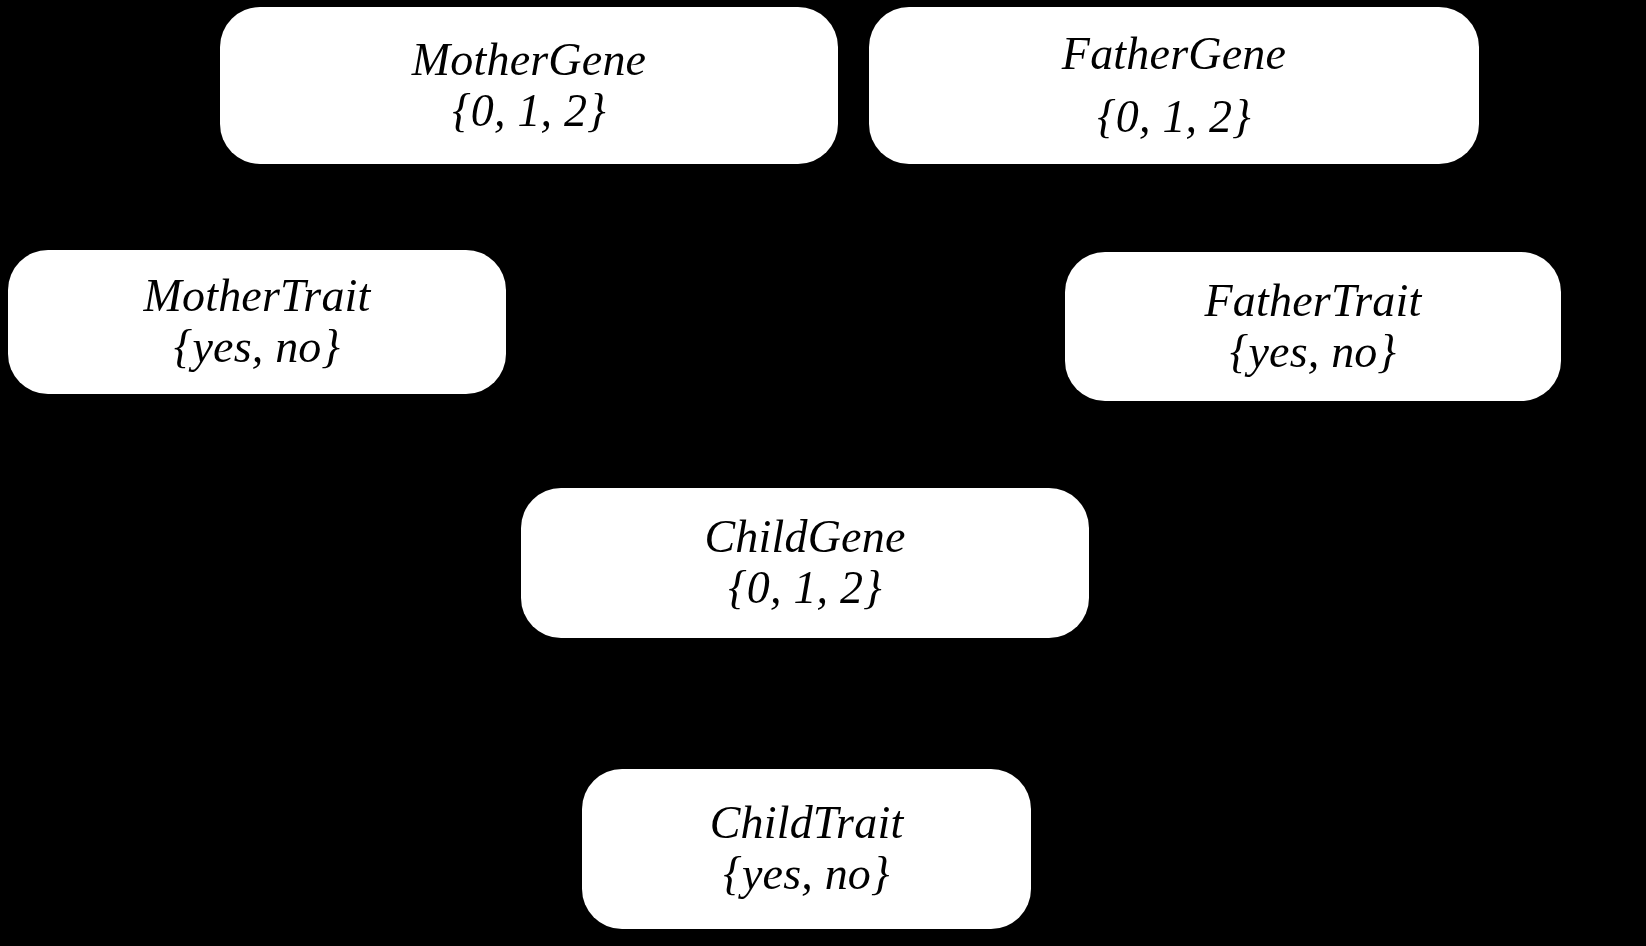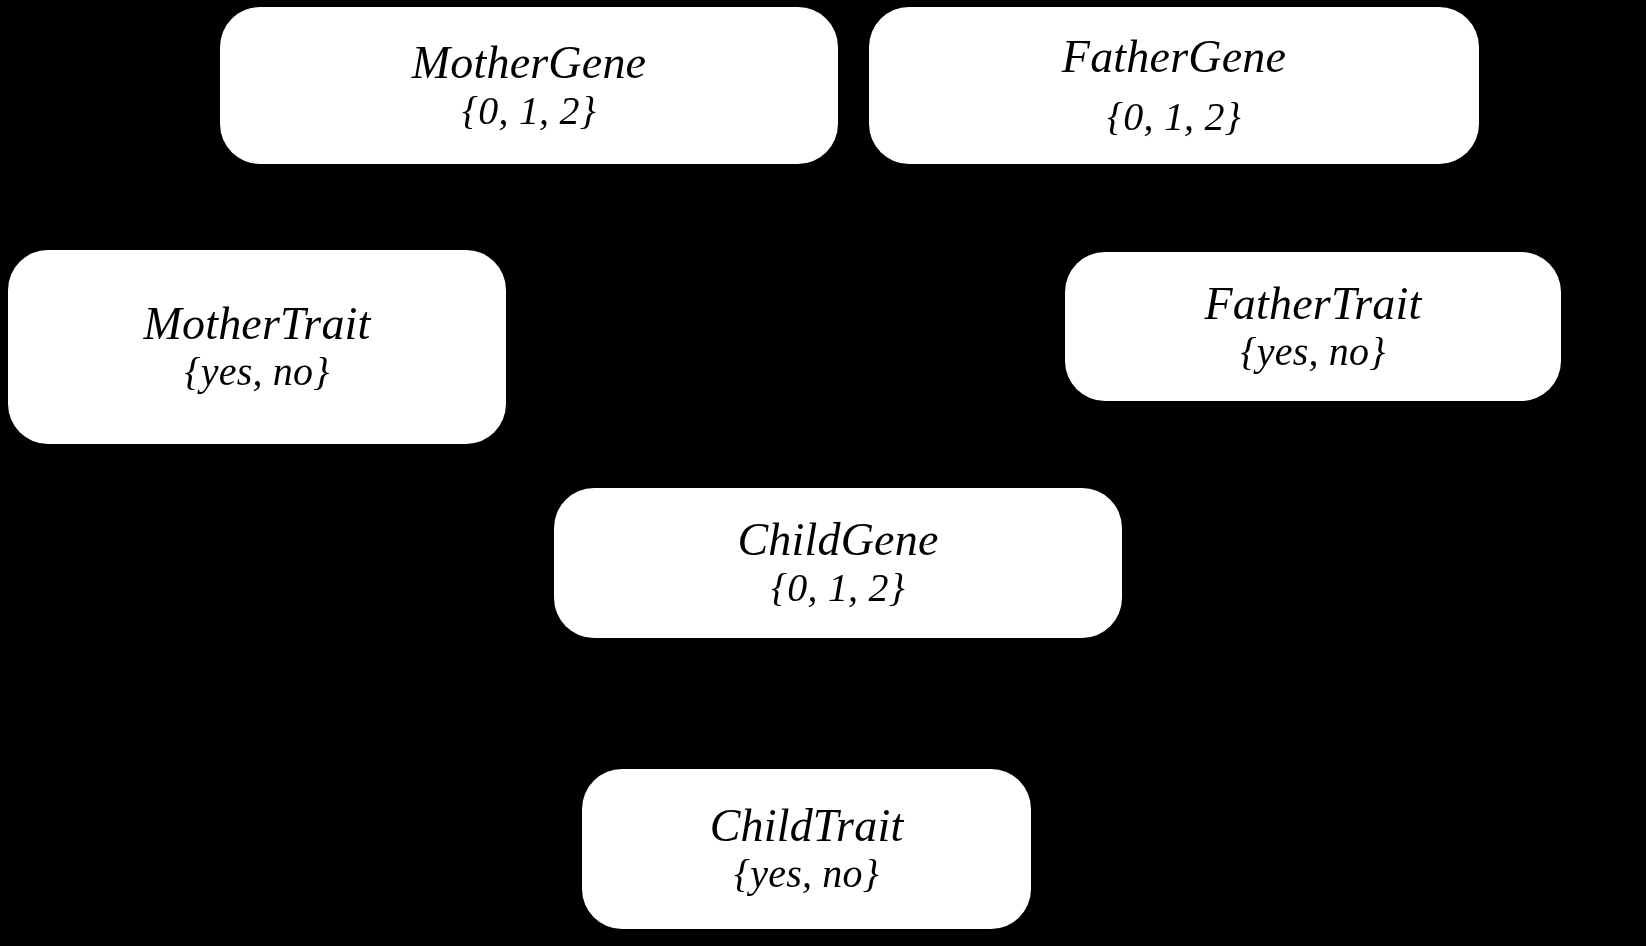--- a/index.html
+++ b/index.html
@@ -50,7 +50,7 @@
   }
   .node-domain {
     font-style: italic;
-    font-size: 40px;
+    font-size: 46px;
     letter-spacing: 0.2px;
     white-space: nowrap;
     margin-top: 2px;

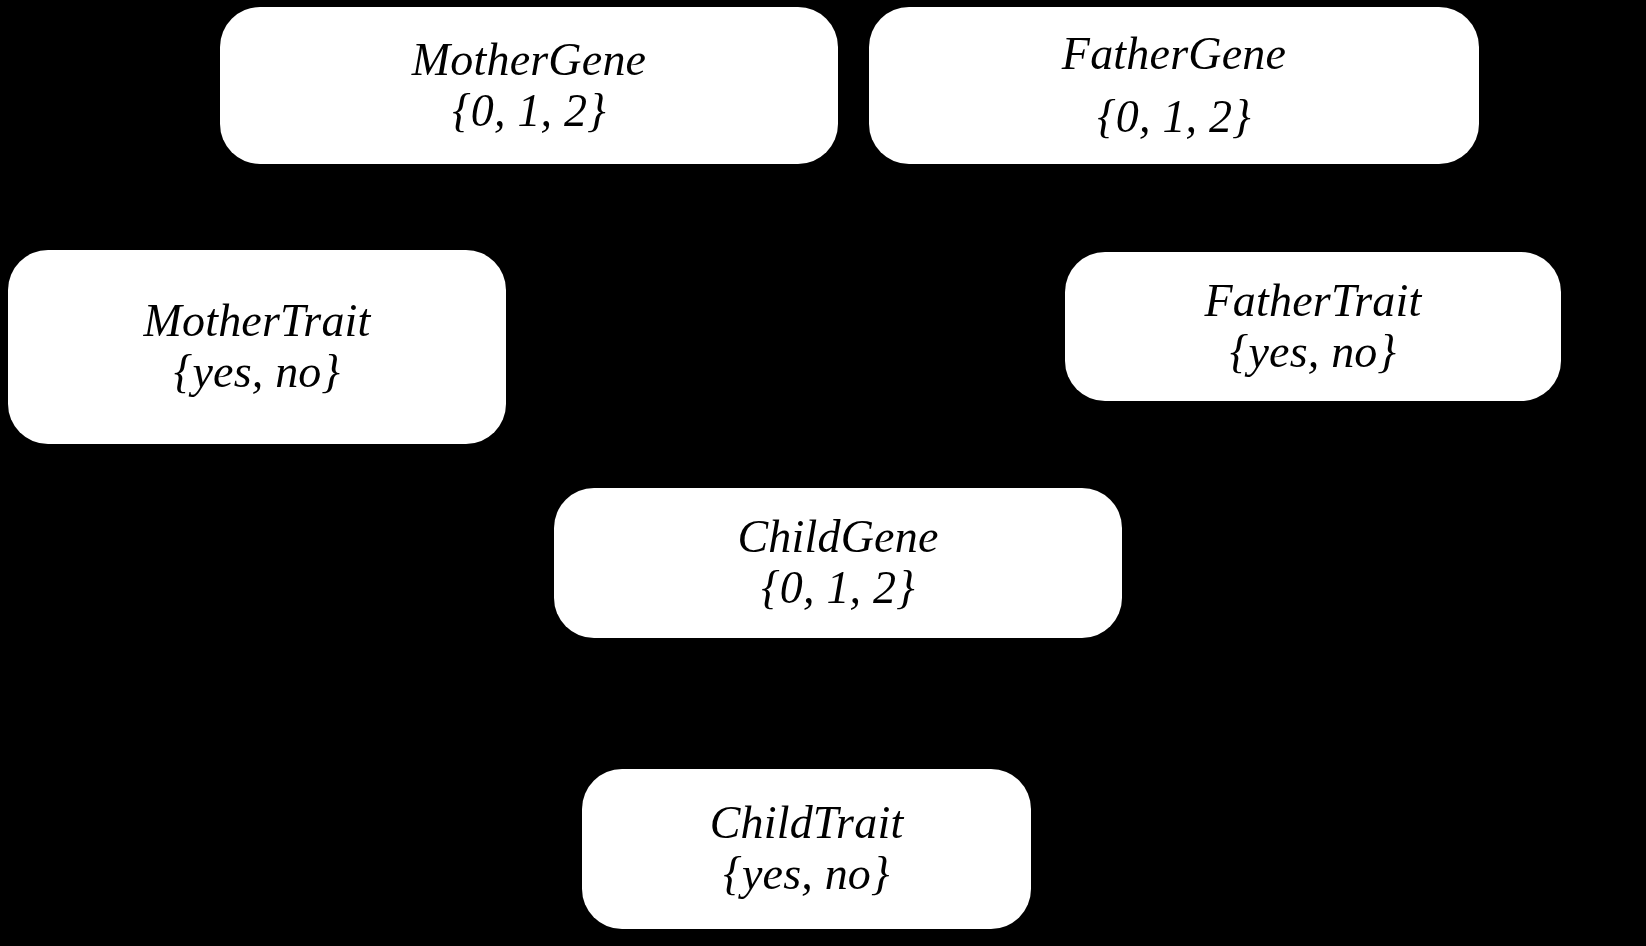--- a/index.html
+++ b/index.html
@@ -58,7 +58,7 @@
   
   #node-mother-gene  { left: 220px;  top: 7px;   width: 618px; height: 157px; }
   #node-father-gene  { left: 869px;  top: 7px;   width: 610px; height: 157px; gap: 12px; }
-  #node-mother-trait { left: 8px;    top: 250px; width: 498px; height: 194px; }
+  #node-mother-trait { left: 8px;    top: 250px; width: 498px; height: 144px; }
   #node-father-trait { left: 1065px; top: 252px; width: 496px; height: 149px; font-family: Liberation Serif, serif; }
   #node-child-gene   { left: 521px;  top: 488px; width: 568px; height: 150px; margin-left: 33px; }
   #node-child-trait  { left: 582px;  top: 733px; width: 449px; height: 160px; margin-top: 36px; }

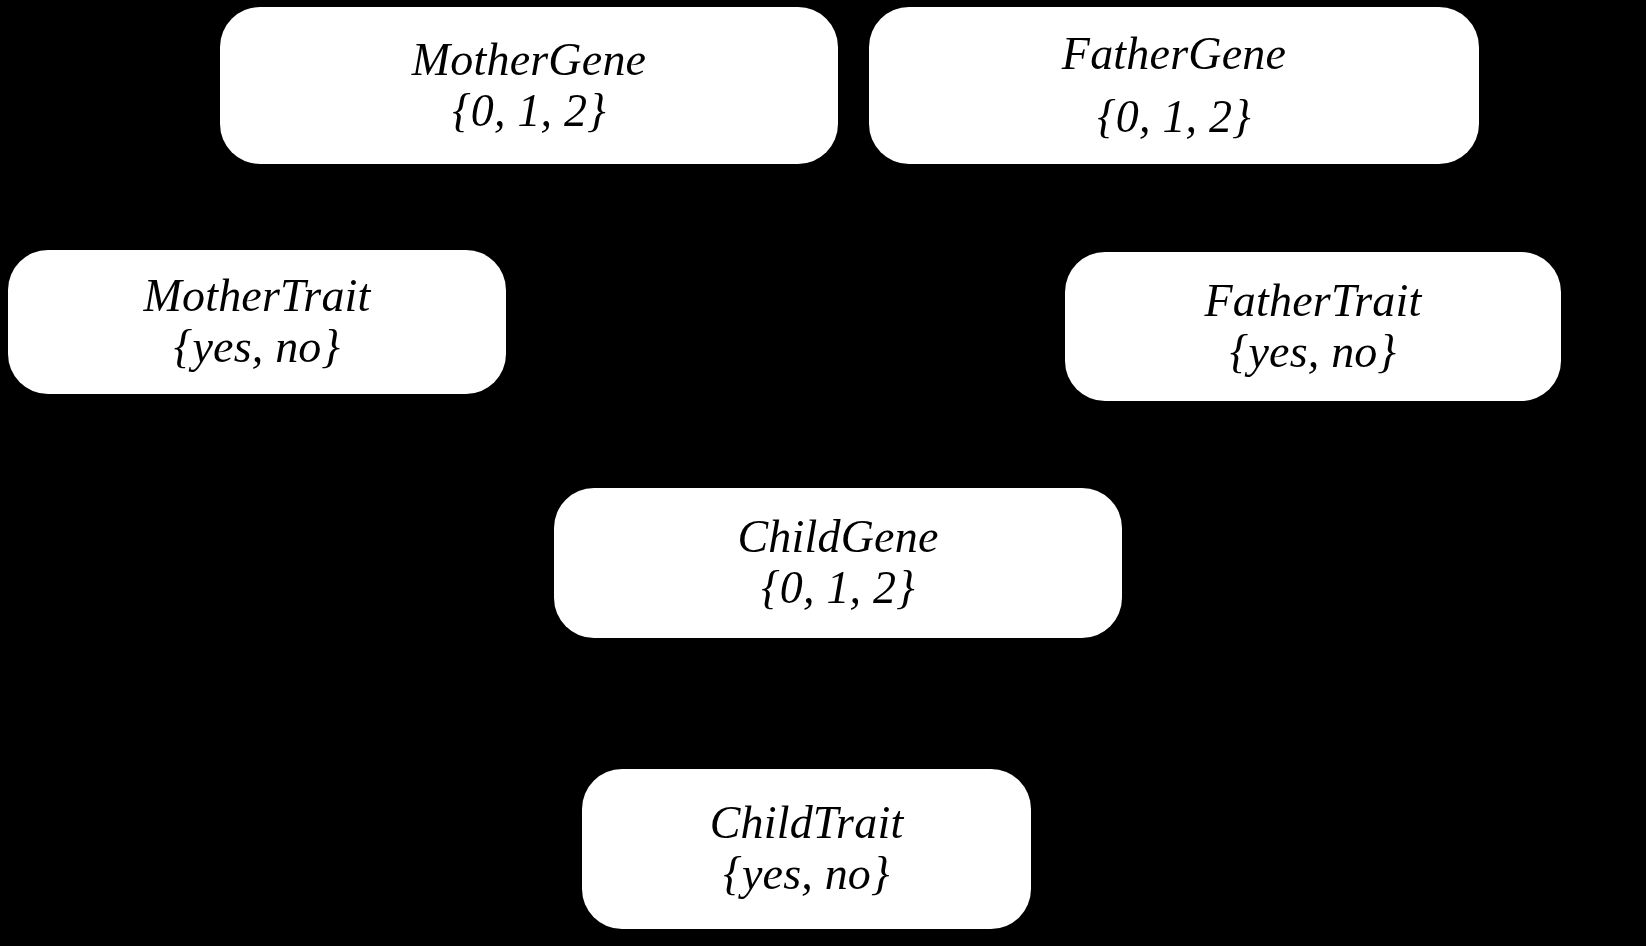--- a/index.html
+++ b/index.html
@@ -60,7 +60,7 @@
   #node-father-gene  { left: 869px;  top: 7px;   width: 610px; height: 157px; gap: 12px; }
   #node-mother-trait { left: 8px;    top: 250px; width: 498px; height: 144px; }
   #node-father-trait { left: 1065px; top: 252px; width: 496px; height: 149px; font-family: Liberation Serif, serif; }
-  #node-child-gene   { left: 521px;  top: 488px; width: 568px; height: 150px; margin-left: 33px; }
+  #node-child-gene   { left: 521px;  top: 488px; width: 568px; height: 150px; }
   #node-child-trait  { left: 582px;  top: 733px; width: 449px; height: 160px; margin-top: 36px; }
 </style>
 </head>

